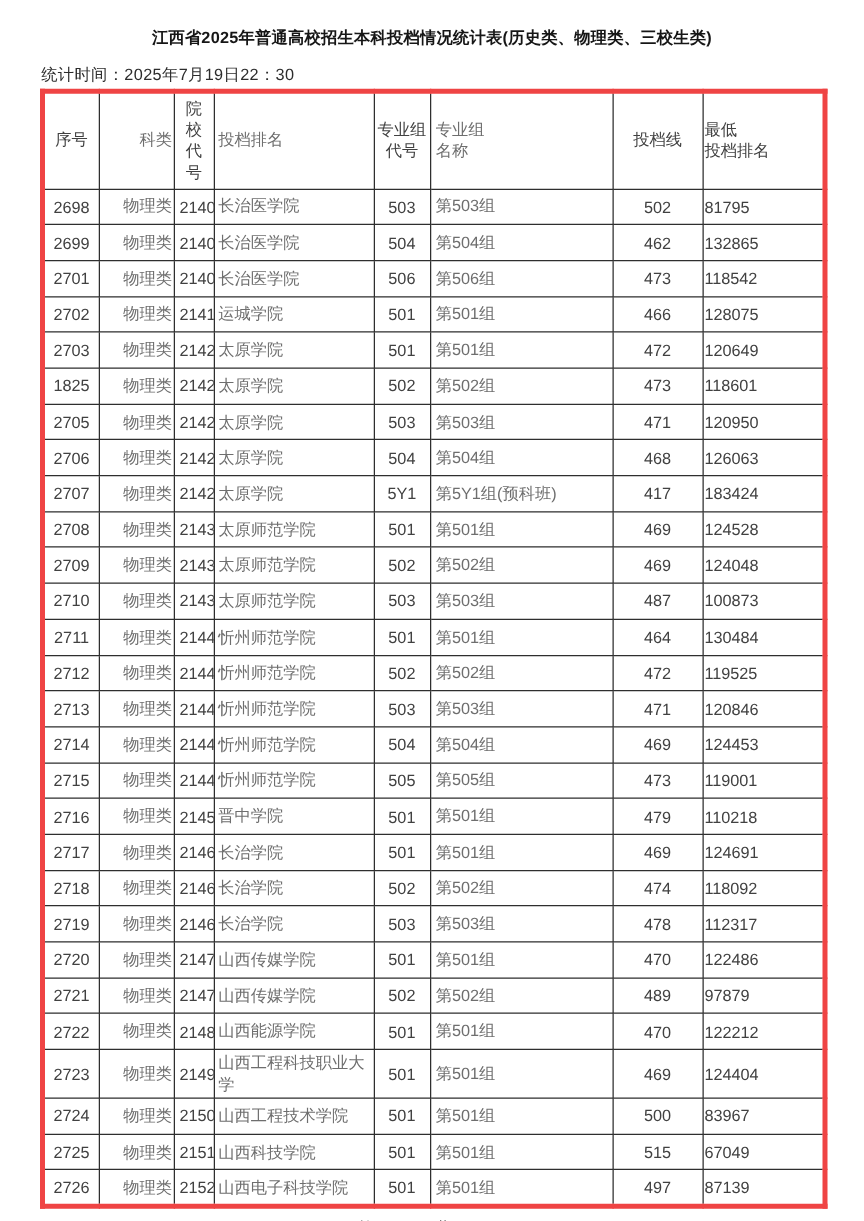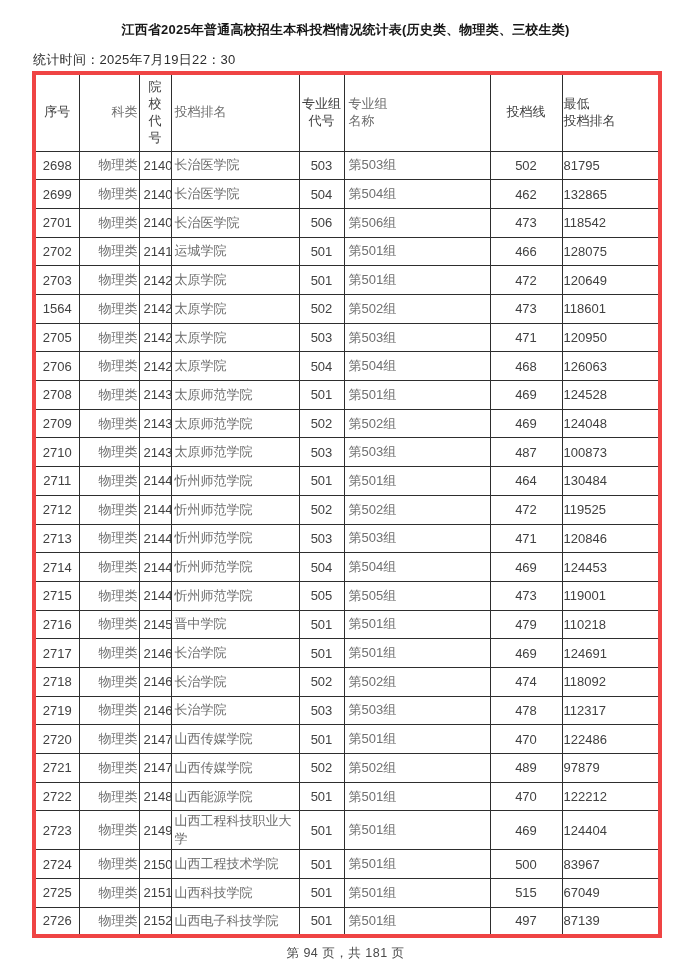--- a/index.html
+++ b/index.html
@@ -122,7 +122,7 @@
           <td class="col7">120649</td>
         </tr>
         <tr>
-          <td class="col0">1564</td>
+          <td class="col0">1825</td>
           <td class="col1">物理类</td>
           <td class="col2">2142</td>
           <td class="col3">太原学院</td>

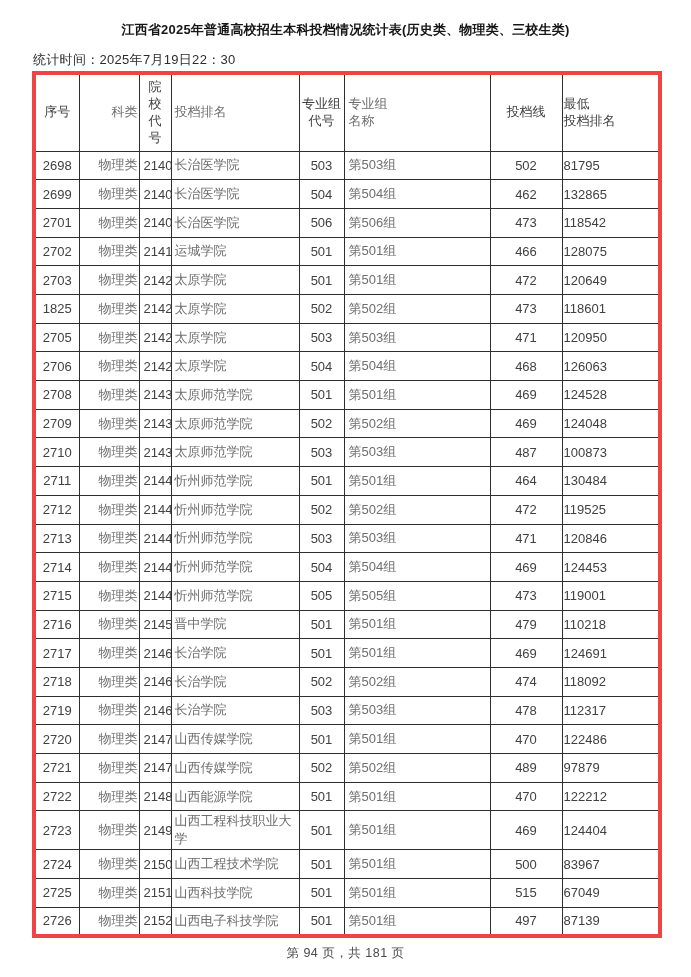--- a/index.html
+++ b/index.html
@@ -152,6 +152,16 @@
           <td class="col7">126063</td>
         </tr>
         <tr>
+          <td class="col0">2707</td>
+          <td class="col1">物理类</td>
+          <td class="col2">2142</td>
+          <td class="col3">太原学院</td>
+          <td class="col4">5Y1</td>
+          <td class="col5">第5Y1组(预科班)</td>
+          <td class="col6">417</td>
+          <td class="col7">183424</td>
+        </tr>
+        <tr>
           <td class="col0">2708</td>
           <td class="col1">物理类</td>
           <td class="col2">2143</td>

